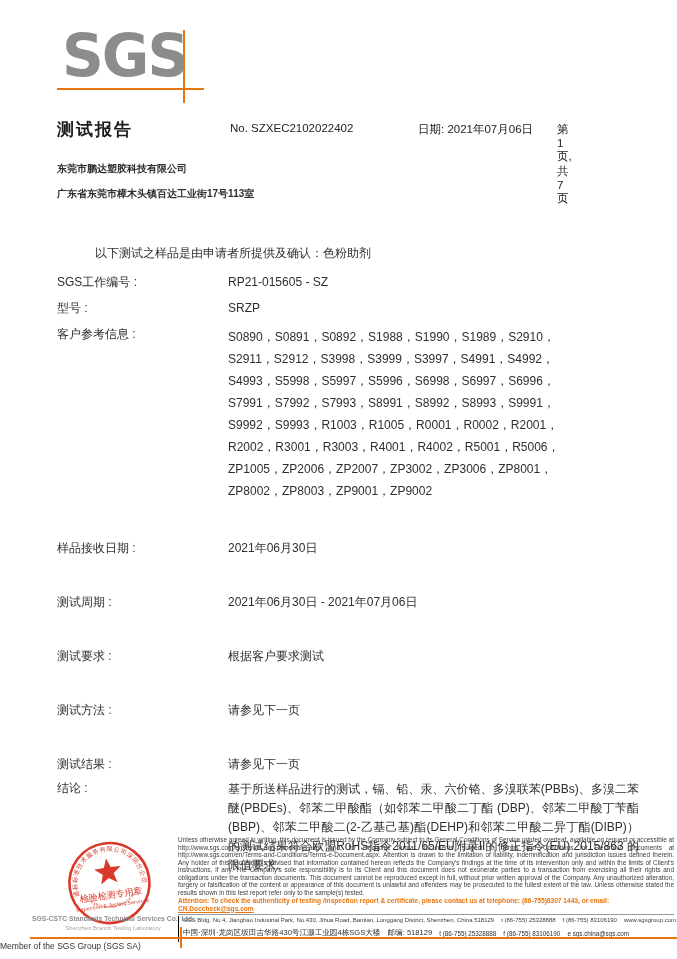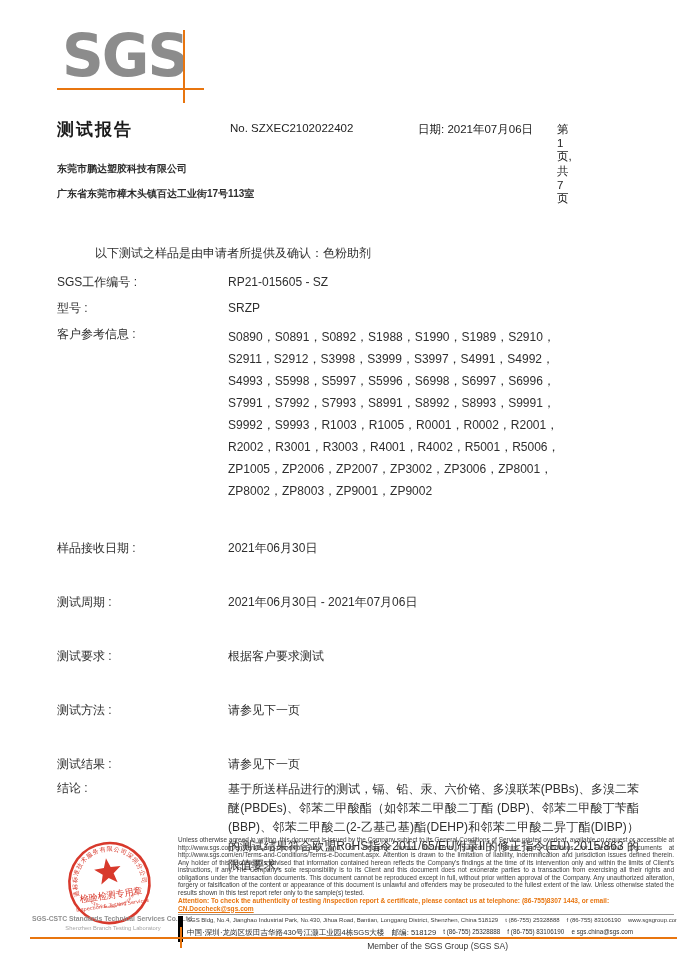--- a/index.html
+++ b/index.html
@@ -49,7 +49,7 @@
   .attention{font-size:6.6px;line-height:7.6px;color:#e8750f;font-weight:bold;margin-top:1px;}
   .attention .email{text-decoration:underline;}
   .addr-box{border-top:1px solid #9a9a9a;margin-top:2px;padding-top:1px;}
-  .addr-row{display:flex;align-items:flex-start;gap:7px;border-left:5px solid #000000;padding:1px 0 4px 4px;white-space:nowrap;}
+  .addr-row{display:flex;align-items:center;gap:7px;border-left:1px solid #000000;padding:1px 0 4px 4px;white-space:nowrap;}
   .addr-row.en{font-size:6px;color:#3c3c3c;}
   .addr-row.cn{font-size:7.6px;color:#2e2e2e;}
   .addr-row .tiny{font-size:6.3px;}

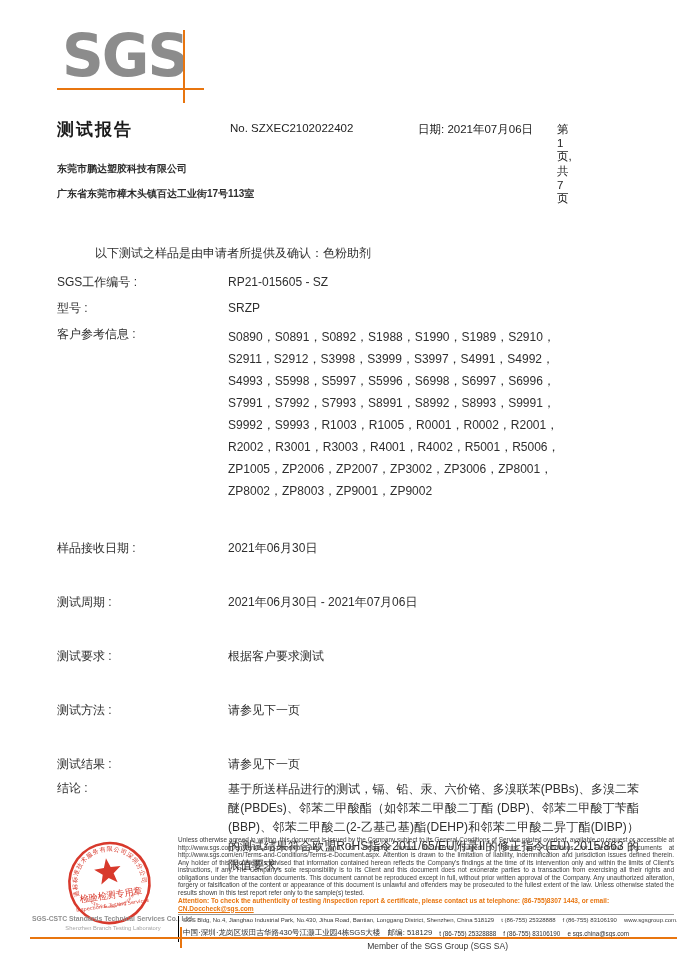--- a/index.html
+++ b/index.html
@@ -56,7 +56,7 @@
 
   .bottom-hline{position:absolute;left:30px;top:937px;width:647px;height:2px;background:#e8750f;}
   .bottom-vline{position:absolute;left:180px;top:927px;width:2px;height:21px;background:#e8750f;}
-  .member-line{position:absolute;left:0;top:941px;width:508px;text-align:right;font-size:8.5px;color:#333;}
+  .member-line{position:absolute;left:0;top:941px;width:508px;text-align:left;font-size:8.5px;color:#333;}
 </style>
 </head>
 <body>

